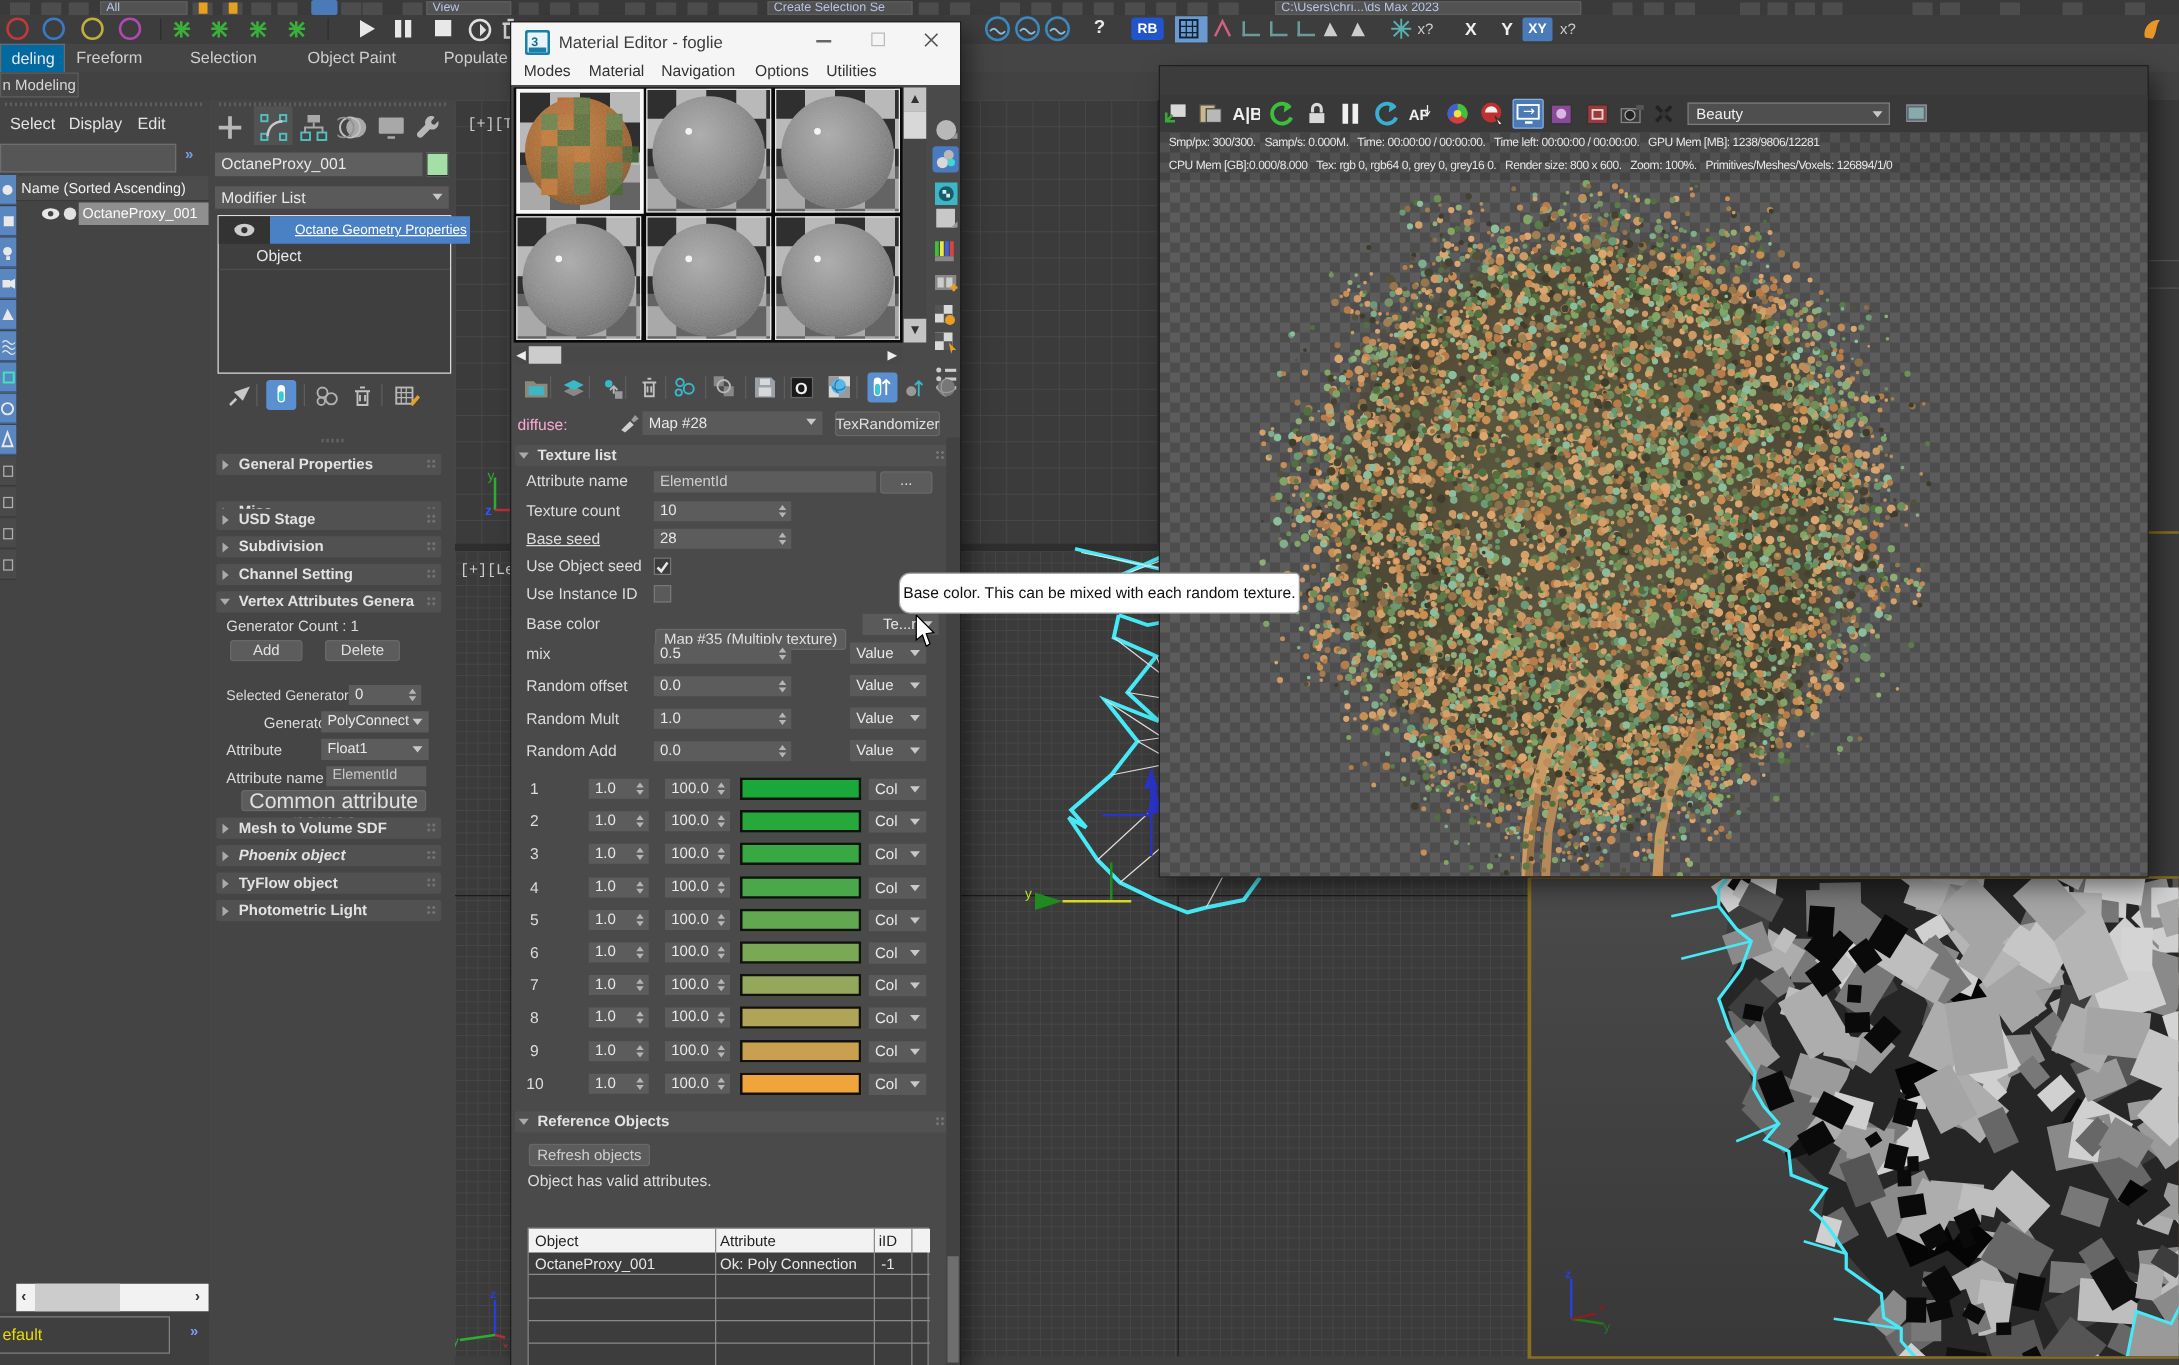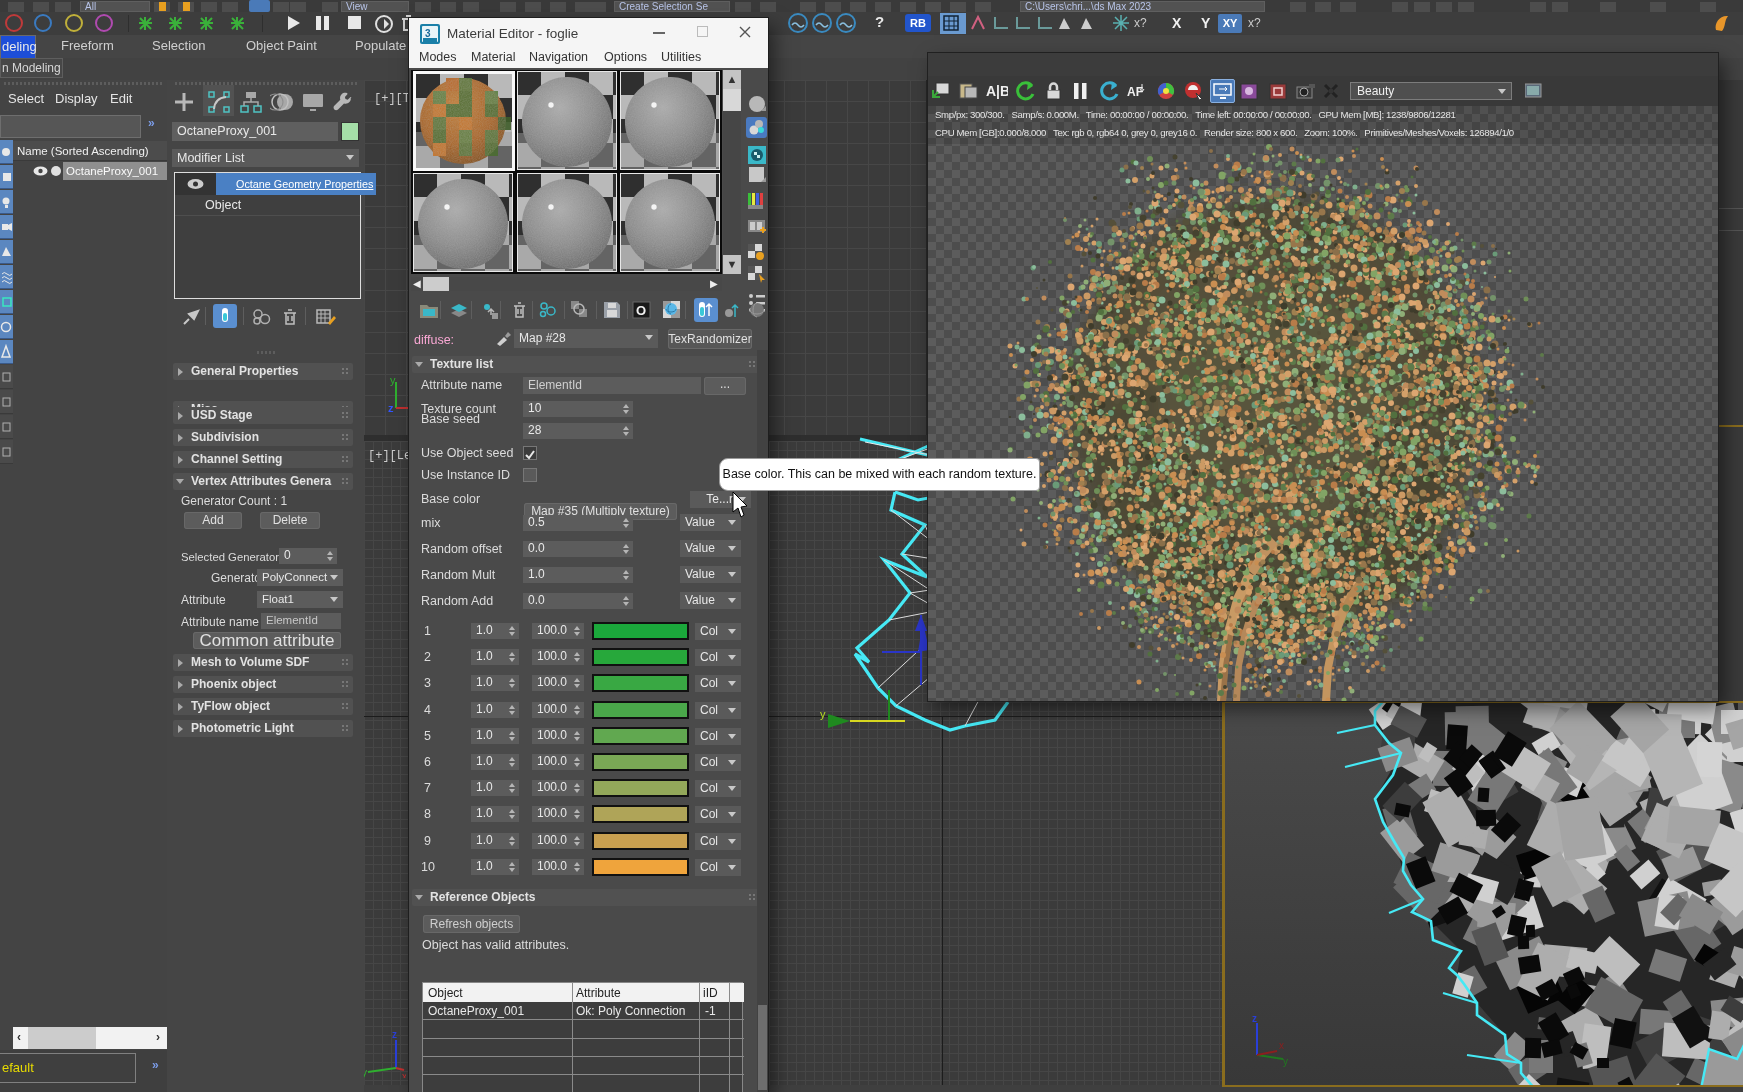--- a/index.html
+++ b/index.html
@@ -501,7 +501,7 @@
     <div class="abs" style="left:711px; top:17px; width:14px; height:6px; border-radius:7px 7px 0 0; background:#b86a20;"></div>
 </div>
 <div class="abs" style="left:0; top:35px; width:1743px; height:23px; background:#454545;">
-  <div class="abs" style="left:0; top:0; width:36px; height:23px; background:#1d4ed8; border:1px solid #6a6a6a; border-bottom:none;
+  <div class="abs" style="left:0; top:0; width:52px; height:23px; background:#0369a1; border:1px solid #6a6a6a; border-bottom:none;
        color:#e8e8e8; font-size:13px; line-height:21px; padding-left:1px;text-align:center;">deling</div>
   <div class="abs" style="left:61px; top:3px; color:#cfcfcf; font-size:13px;">Freeform</div>
   <div class="abs" style="left:152px; top:3px; color:#cfcfcf; font-size:13px;">Selection</div>

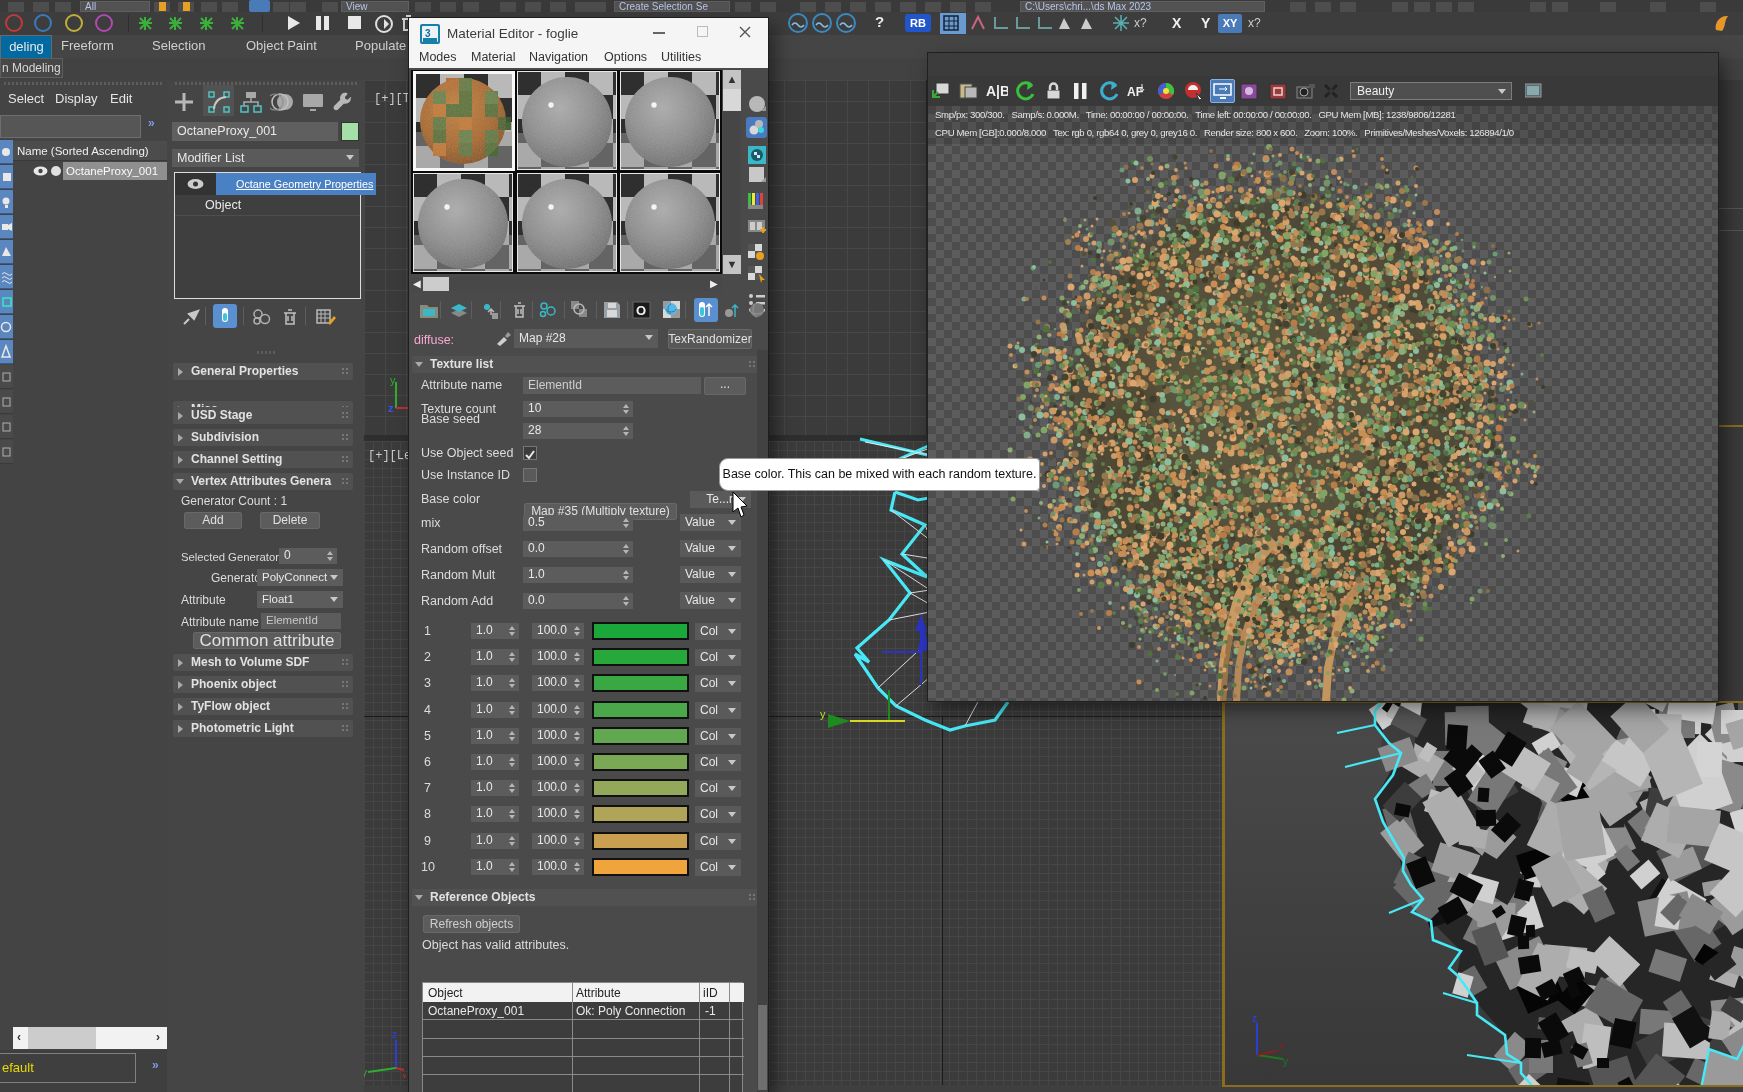--- a/index.html
+++ b/index.html
@@ -1250,7 +1250,7 @@
   <div class="btn" style="left:295px; top:359px; width:42px; height:18px; line-height:14px;">...</div>
   <div class="lbl" style="left:12px; top:384px;">Texture count</div>
   <div class="field spin" style="left:114px; top:383px; width:110px; height:16px; background:#5c5c5c;">10</div>
-  <div class="lbl" style="left:12px; top:394px;">Base seed</div>
+  <div class="lbl" style="left:12px; top:406px;text-decoration:underline;">Base seed</div>
   <div class="field spin" style="left:114px; top:405px; width:110px; height:16px; background:#5c5c5c;">28</div>
   <div class="lbl" style="left:12px; top:428px;">Use Object seed</div>
   <div class="abs" style="left:114px; top:428px; width:14px; height:14px; background:#3c3c3c; border:1px solid #777;">

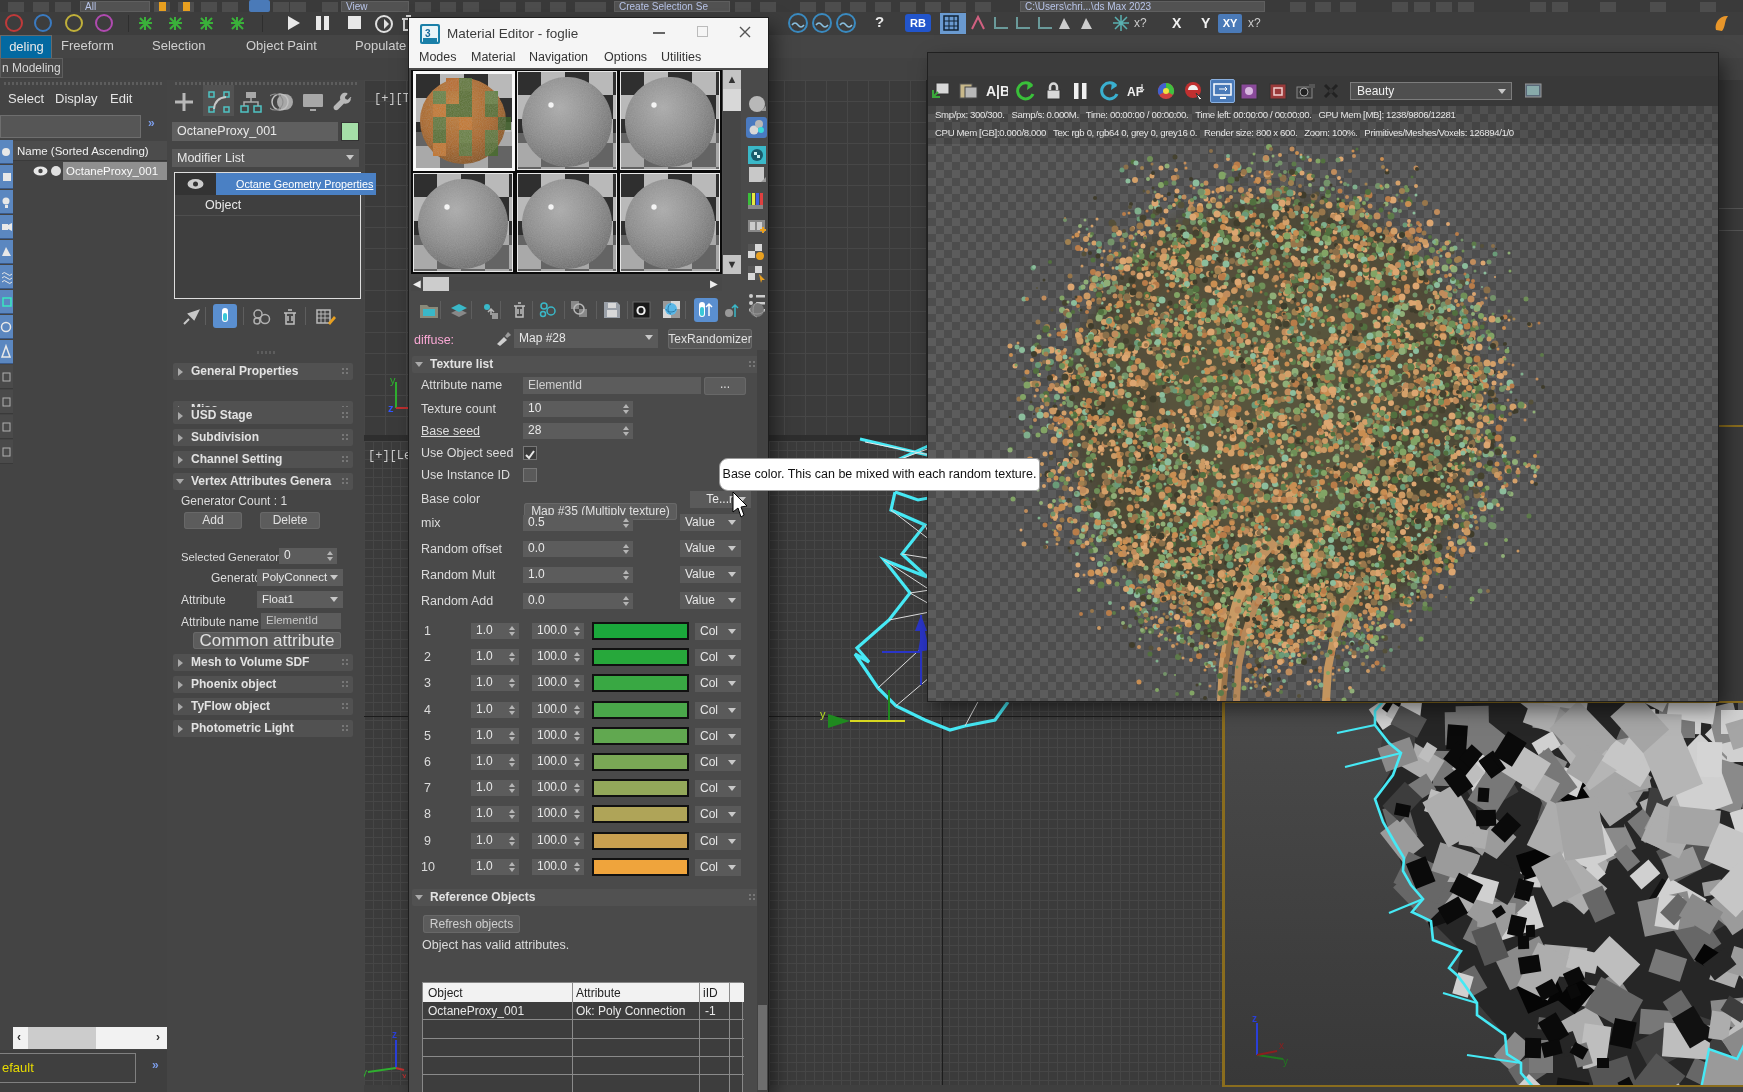--- a/index.html
+++ b/index.html
@@ -685,7 +685,7 @@
     <div class="field" style="left:94px; top:533px; width:80px; height:16px; background:#5c5c5c; color:#c8c8c8; font-size:11.5px;">ElementId</div>
     <div class="btn" style="left:26px; top:552px; width:148px; height:17px; line-height:17px; font-size:17px;">Common attribute names...</div>
     <div class="roll" style="left:6px; top:574px; width:180px;"><span class="arr"></span><span style="margin-left:2px;">Mesh to Volume SDF</span><span class="grip"></span></div>
-    <div class="roll" style="left:6px; top:596px; width:180px;"><span class="arr"></span><span style="margin-left:2px;">Phoenix object</span><span class="grip"></span></div>
+    <div class="roll" style="left:6px; top:596px; width:180px;font-style:italic;"><span class="arr"></span><span style="margin-left:2px;">Phoenix object</span><span class="grip"></span></div>
     <div class="roll" style="left:6px; top:618px; width:180px;"><span class="arr"></span><span style="margin-left:2px;">TyFlow object</span><span class="grip"></span></div>
     <div class="roll" style="left:6px; top:640px; width:180px;"><span class="arr"></span><span style="margin-left:2px;">Photometric Light</span><span class="grip"></span></div>
 </div>

